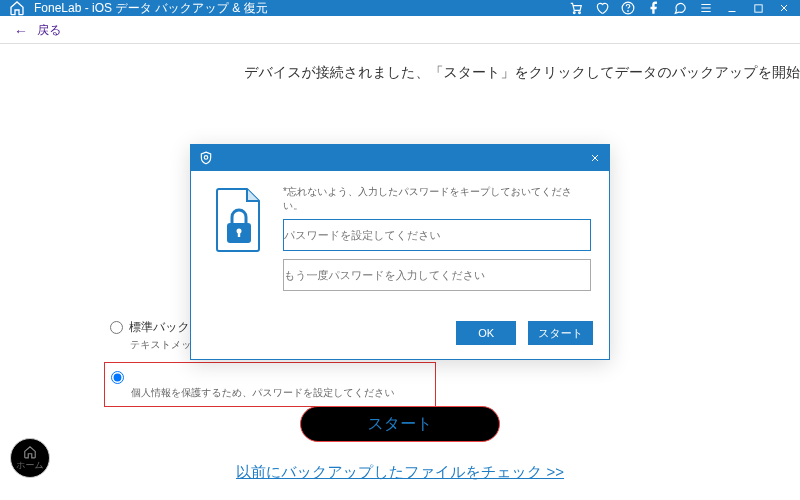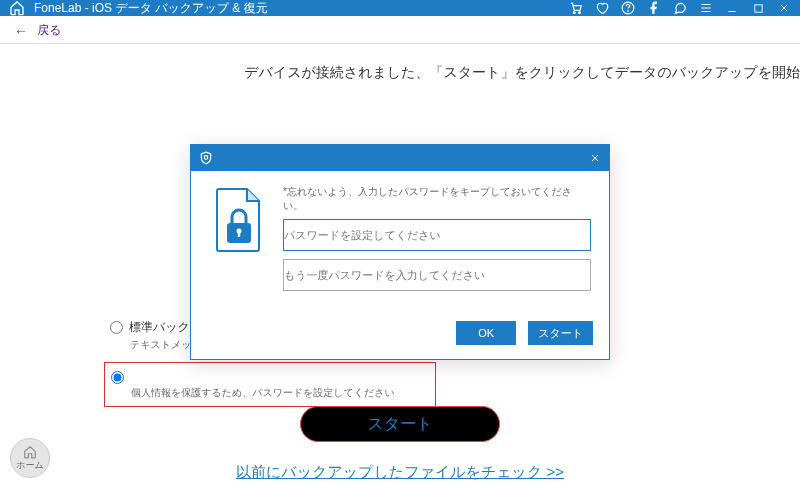--- a/index.html
+++ b/index.html
@@ -29,7 +29,7 @@
 .start-btn { position: absolute; left: 50%; bottom: 46px; transform: translateX(-50%); width: 200px; height: 36px; border: 1px solid #ef4444; border-radius: 18px; background: #000000; color: #1e7cc4; font-size: 16px; cursor: pointer; }
 .prev-link { position: absolute; left: 50%; bottom: 6px; transform: translateX(-50%); font-size: 15px; color: #1e7cc4; text-decoration: underline; cursor: pointer; }
 
-.home-btn { position: absolute; left: 10px; bottom: 10px; width: 40px; height: 40px; border: 1px solid #ccc; border-radius: 50%; background: #e5e5e5; display: flex; flex-direction: column; align-items: center; justify-content: center; font-size: 9px; color: #666; cursor: pointer; }
+.home-btn { position: absolute; left: 10px; bottom: 10px; width: 40px; height: 40px; border: 1px solid #ccc; border-radius: 50%; background: #000000; display: flex; flex-direction: column; align-items: center; justify-content: center; font-size: 9px; color: #666; cursor: pointer; }
 
 .modal { position: absolute; left: 190px; top: 100px; width: 420px; background: #fff; border: 1px solid #1e7cc4; box-shadow: 0 4px 20px rgba(0,0,0,0.15); z-index: 10; }
 .modal-titlebar { height: 26px; background: #1e7cc4; display: flex; align-items: center; justify-content: space-between; padding: 0 8px; }

